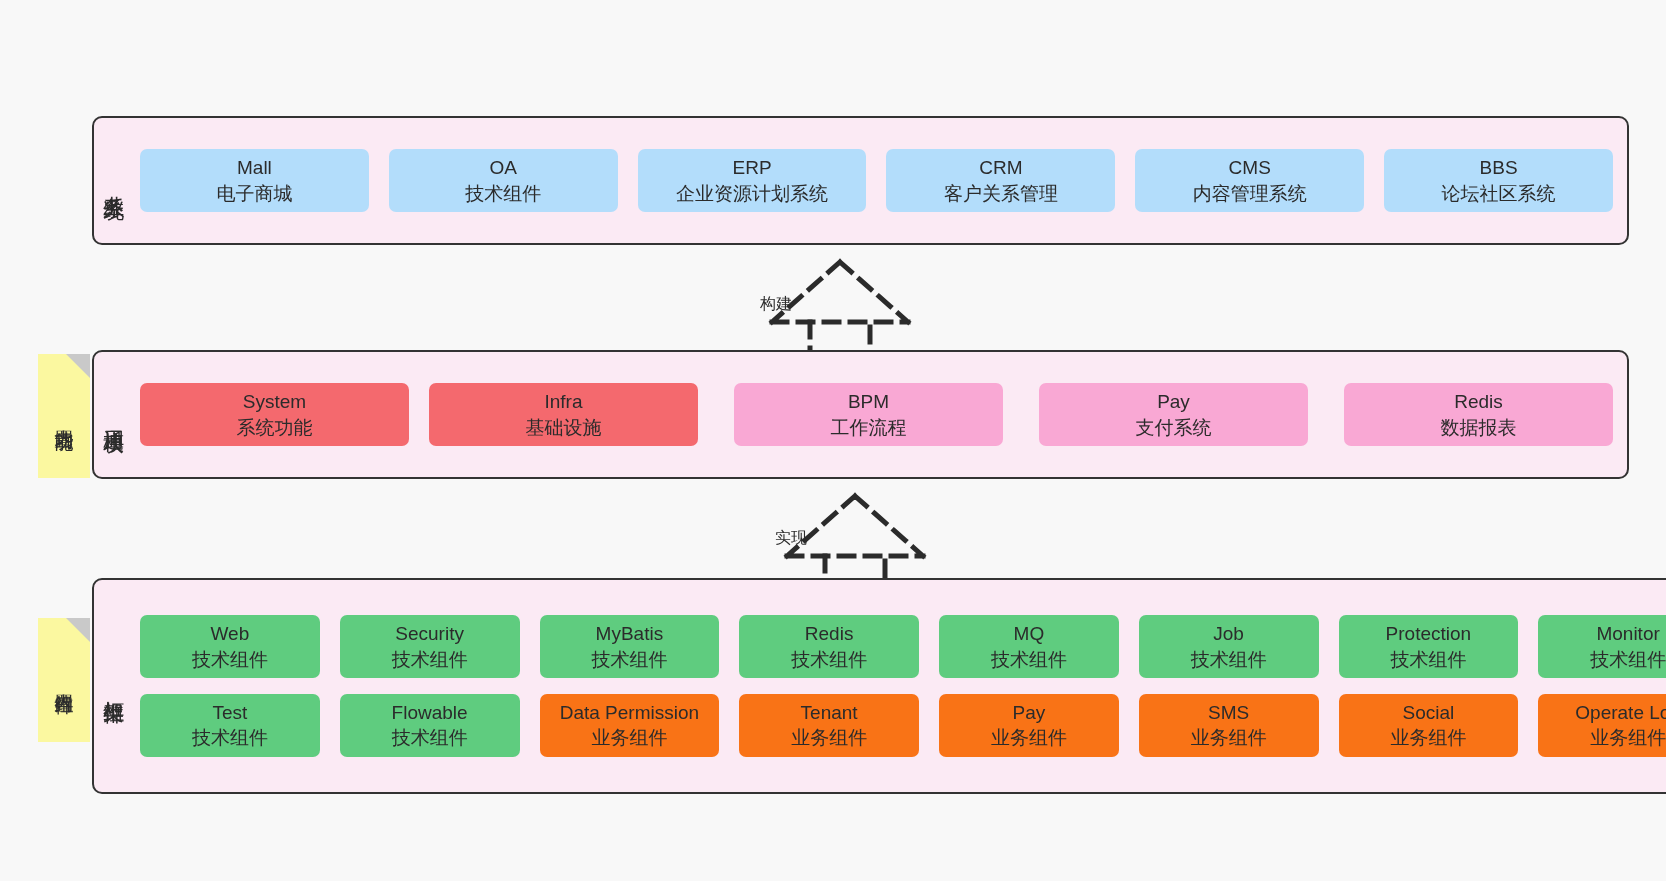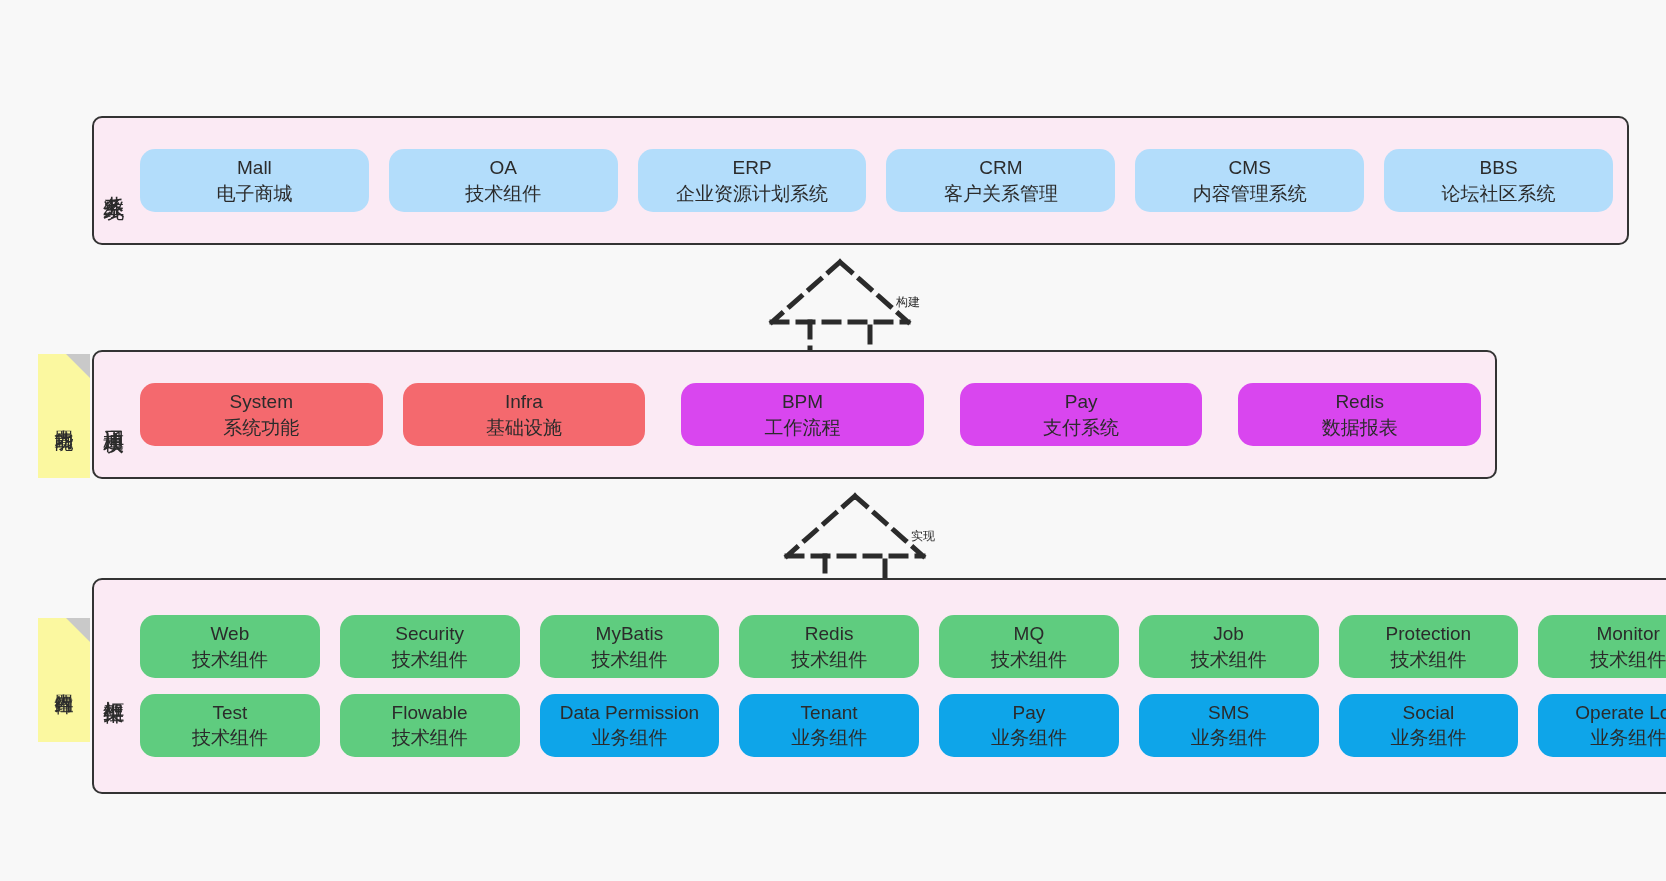--- a/index.html
+++ b/index.html
@@ -57,7 +57,7 @@
   
   .card {
     flex: 1 1 0;
-    border-radius: 15px;
+    border-radius: 7px;
     display: flex;
     flex-direction: column;
     align-items: center;

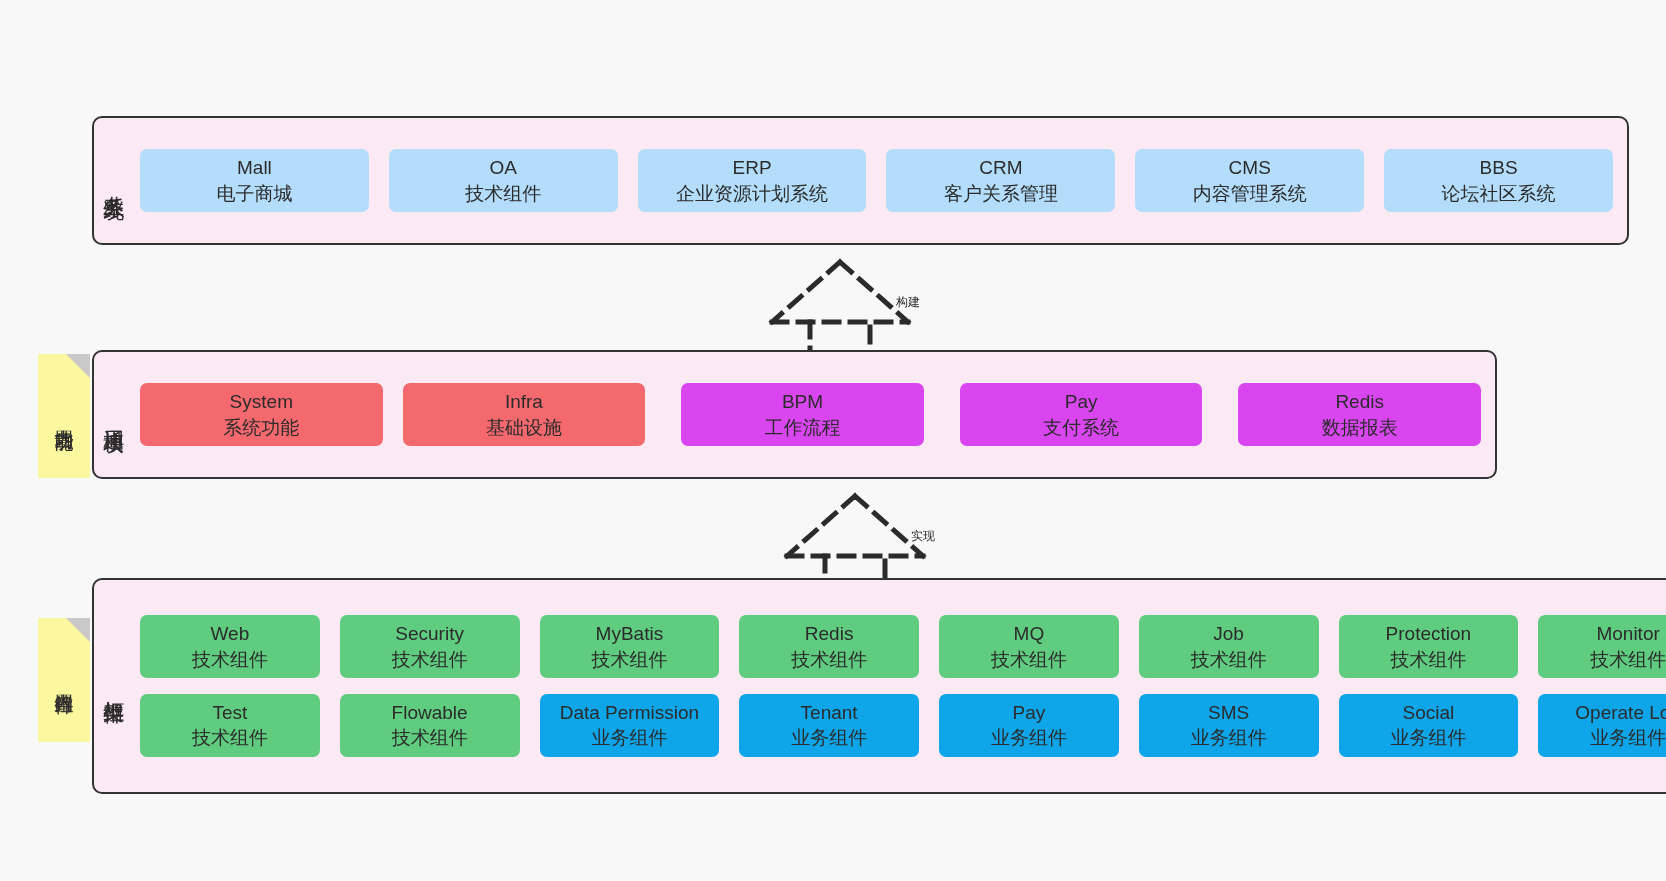--- a/index.html
+++ b/index.html
@@ -118,8 +118,8 @@
     left: 0;
     right: 0;
     top: 38px;
-    text-align: right;
-    font-size: 12px;
+    text-align: left;
+    font-size: 16px;
     color: #2b2b2b;
     background: transparent;
     user-select: none;

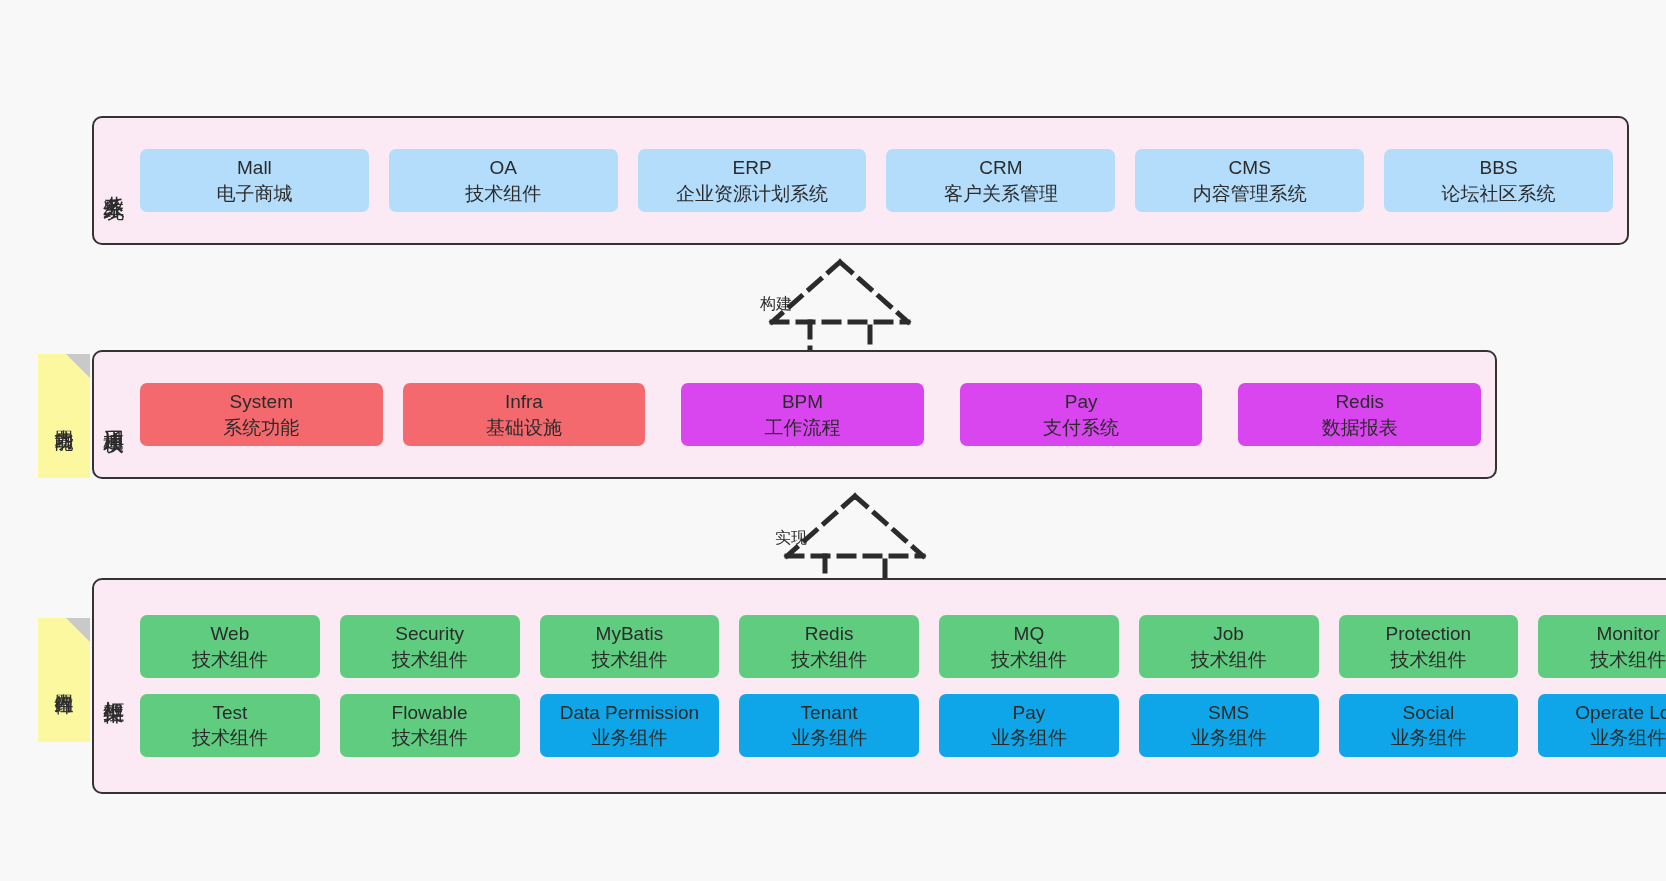--- a/index.html
+++ b/index.html
@@ -173,7 +173,7 @@
   <span>内置功能</span>
 </div>
 
-<div class="layer" id="layer-1" style="left:92px; top:350px; width:1405px; height:129px;">
+<div class="layer" id="layer-1" style="left:92px; top:350px; width:1537px; height:129px;">
   <div class="layer-title">通用模块</div>
   <div class="layer-body">
     <div class="row">

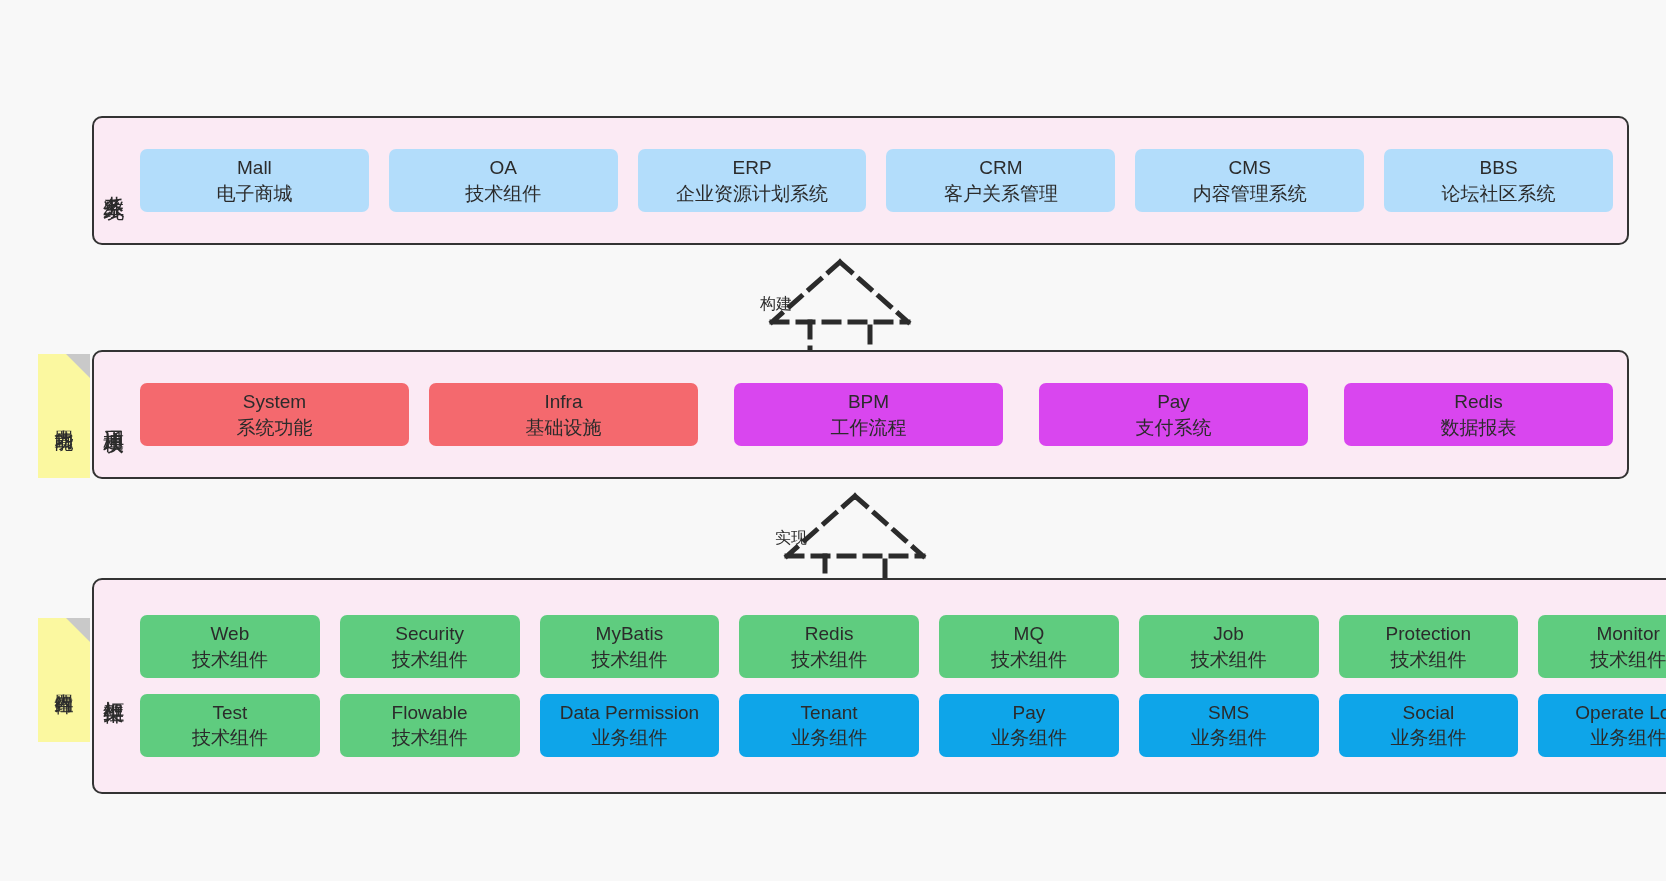--- a/index.html
+++ b/index.html
@@ -76,7 +76,7 @@
 
   .c-blue        { background: #b3ddfb; }
   .c-red         { background: #f4696e; }
-  .c-pink        { background: #d946ef; margin-left: 16px; }
+  .c-pink        { background: #f9a8d4; margin-left: 16px; }
   .c-green       { background: #5fcc7f; }
   .c-green-light { background: #0ea5e9; }
 

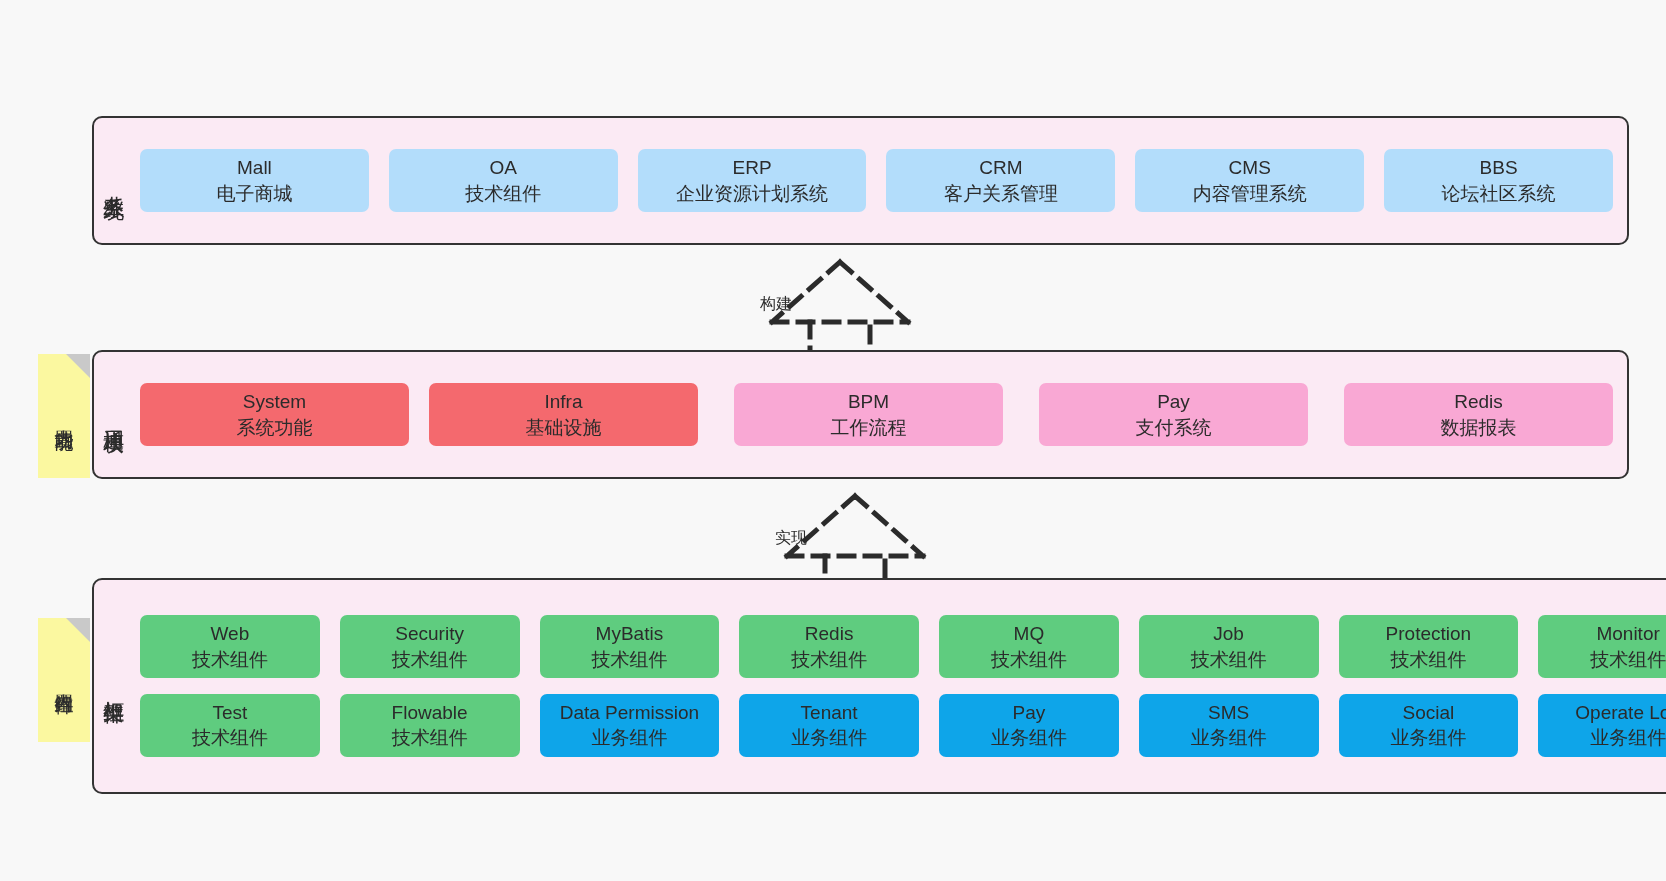--- a/index.html
+++ b/index.html
@@ -78,7 +78,7 @@
   .c-red         { background: #f4696e; }
   .c-pink        { background: #f9a8d4; margin-left: 16px; }
   .c-green       { background: #5fcc7f; }
-  .c-green-light { background: #0ea5e9; }
+  .c-green-light { background: #f97316; }
 
   
   .note {

